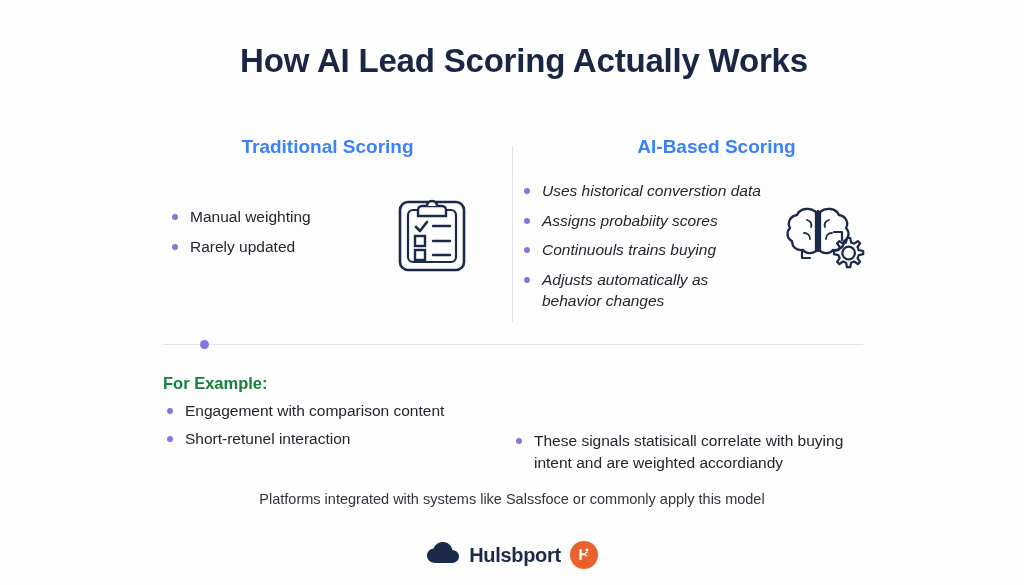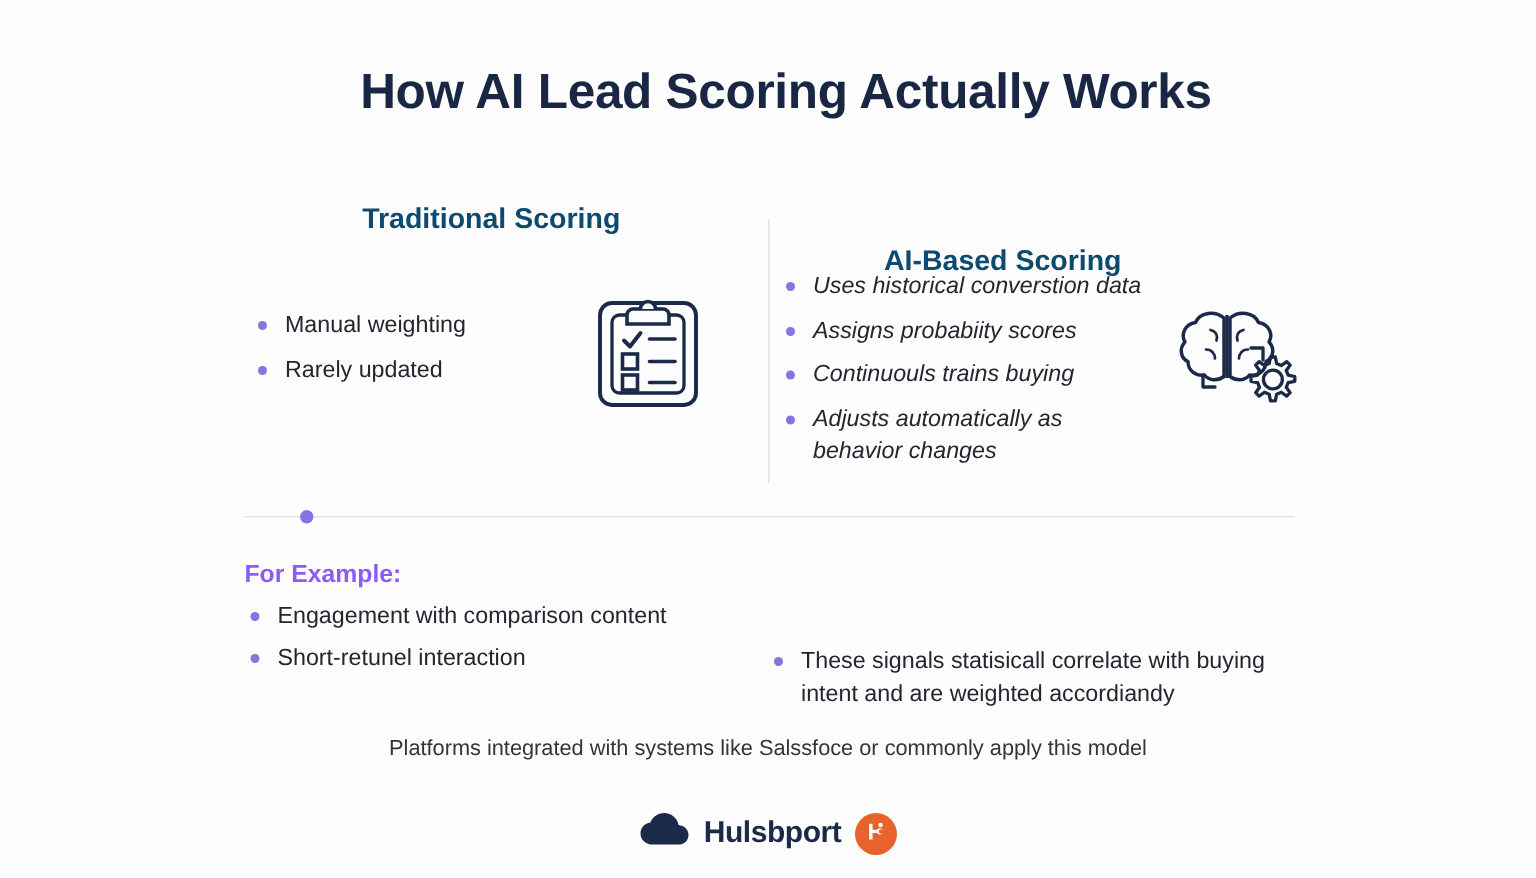--- a/index.html
+++ b/index.html
@@ -42,7 +42,7 @@
     top: 136px;
     font-size: 19px;
     font-weight: bold;
-    color: #0c4a6e;
+    color: #3b82f6;
     text-align: center;
   }
   .col-head.left  { left: 150px;  width: 355px; }

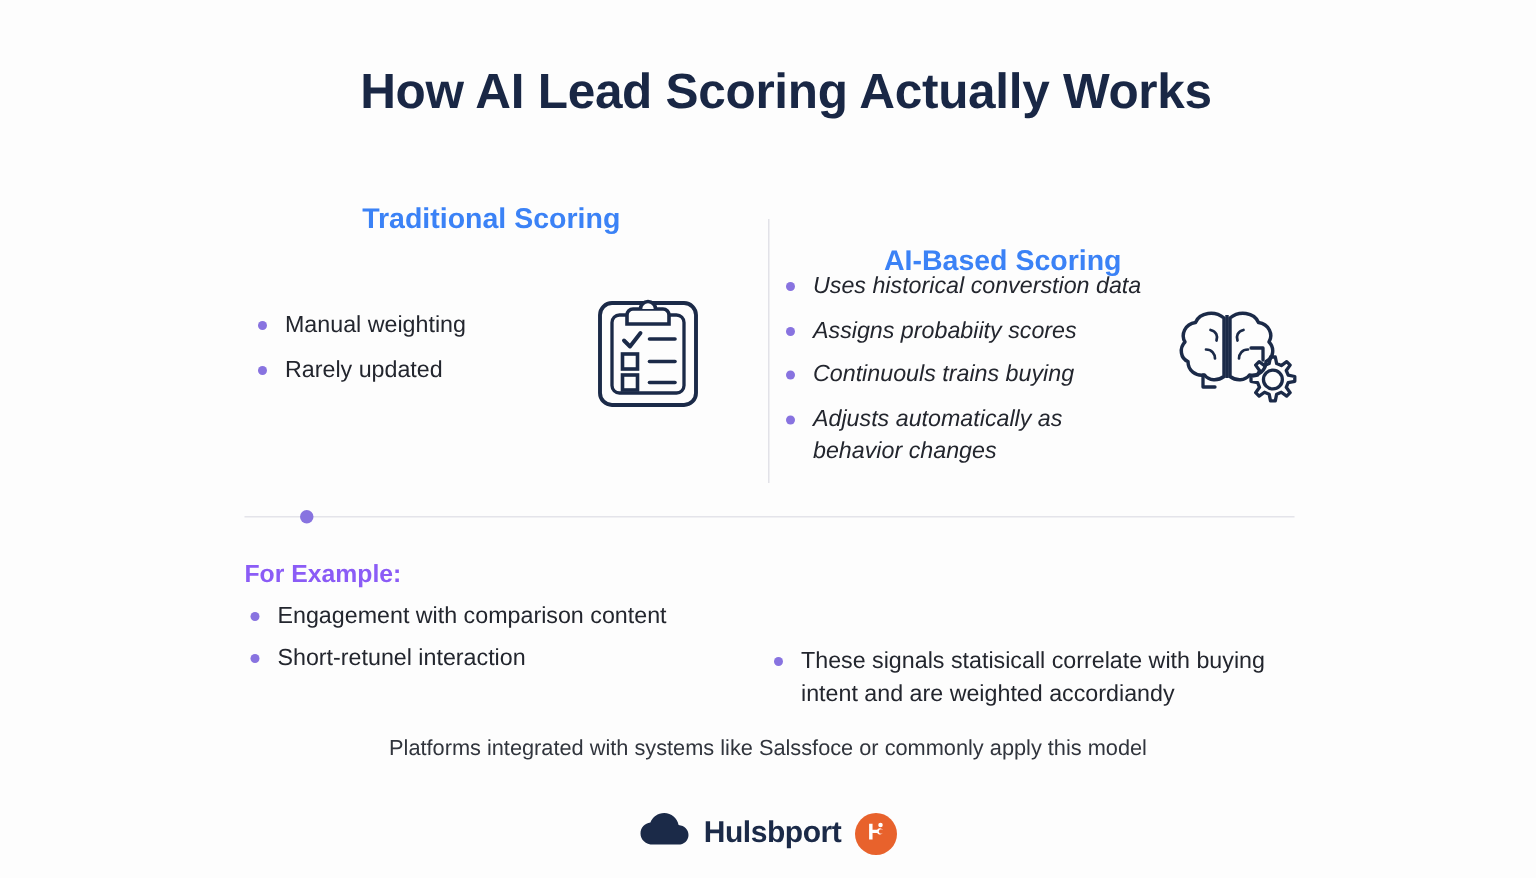--- a/index.html
+++ b/index.html
@@ -46,7 +46,7 @@
     text-align: center;
   }
   .col-head.left  { left: 150px;  width: 355px; }
-  .col-head.right { left: 496px;  width: 345px; margin-top: 28px; }
+  .col-head.right { left: 544px;  width: 345px; }
 
   .v-divider {
     position: absolute;

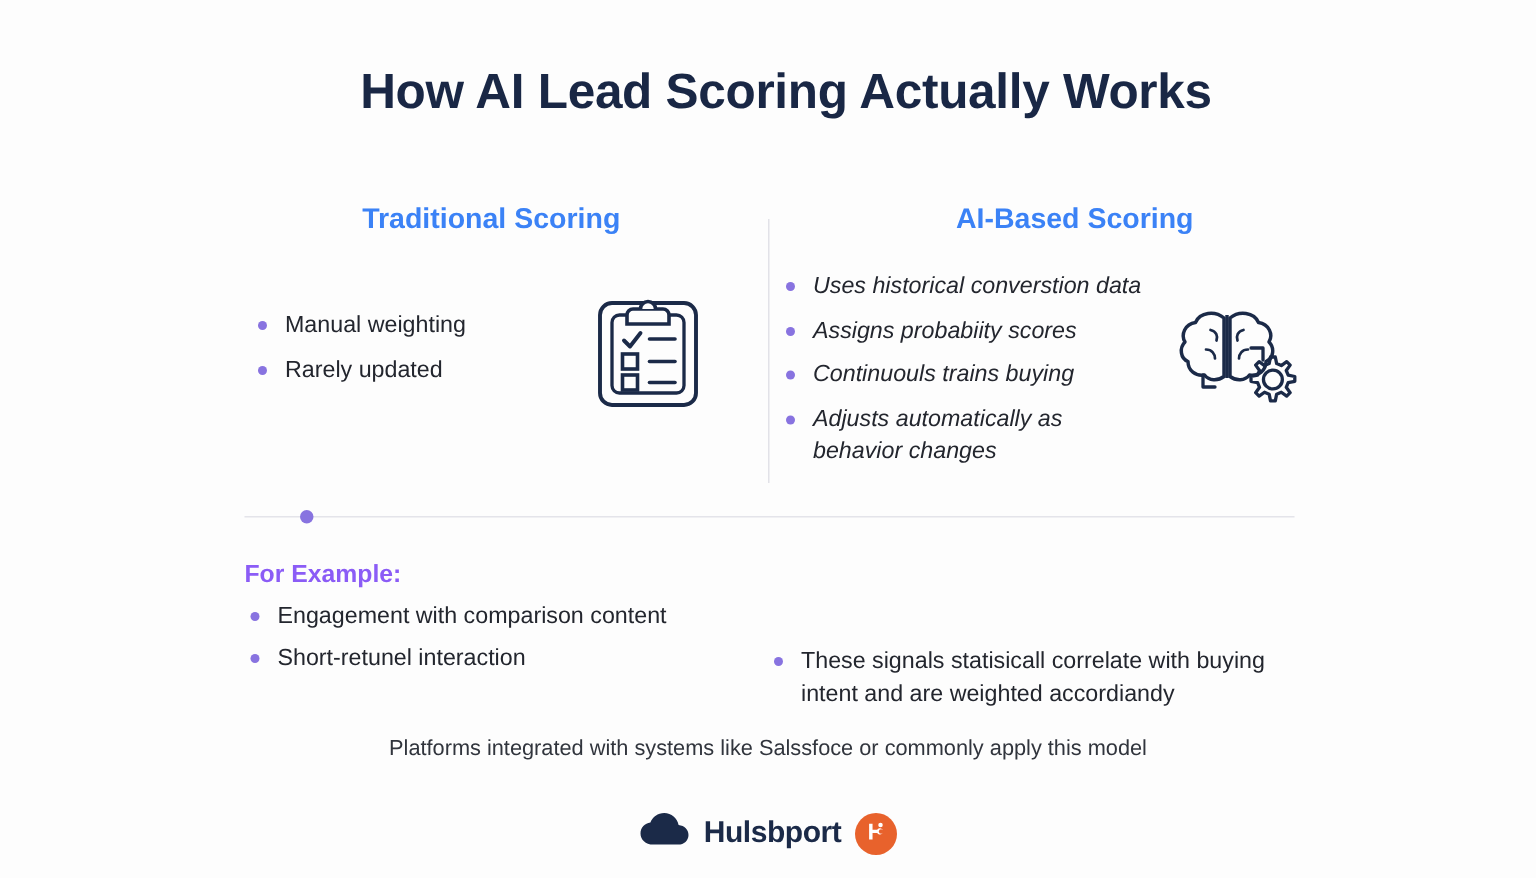--- a/index.html
+++ b/index.html
@@ -125,7 +125,7 @@
     top: 374px;
     font-size: 16.5px;
     font-weight: bold;
-    color: #8b5cf6;
+    color: #15803d;
   }
   .bullets.example-list {
     left: 163px;

